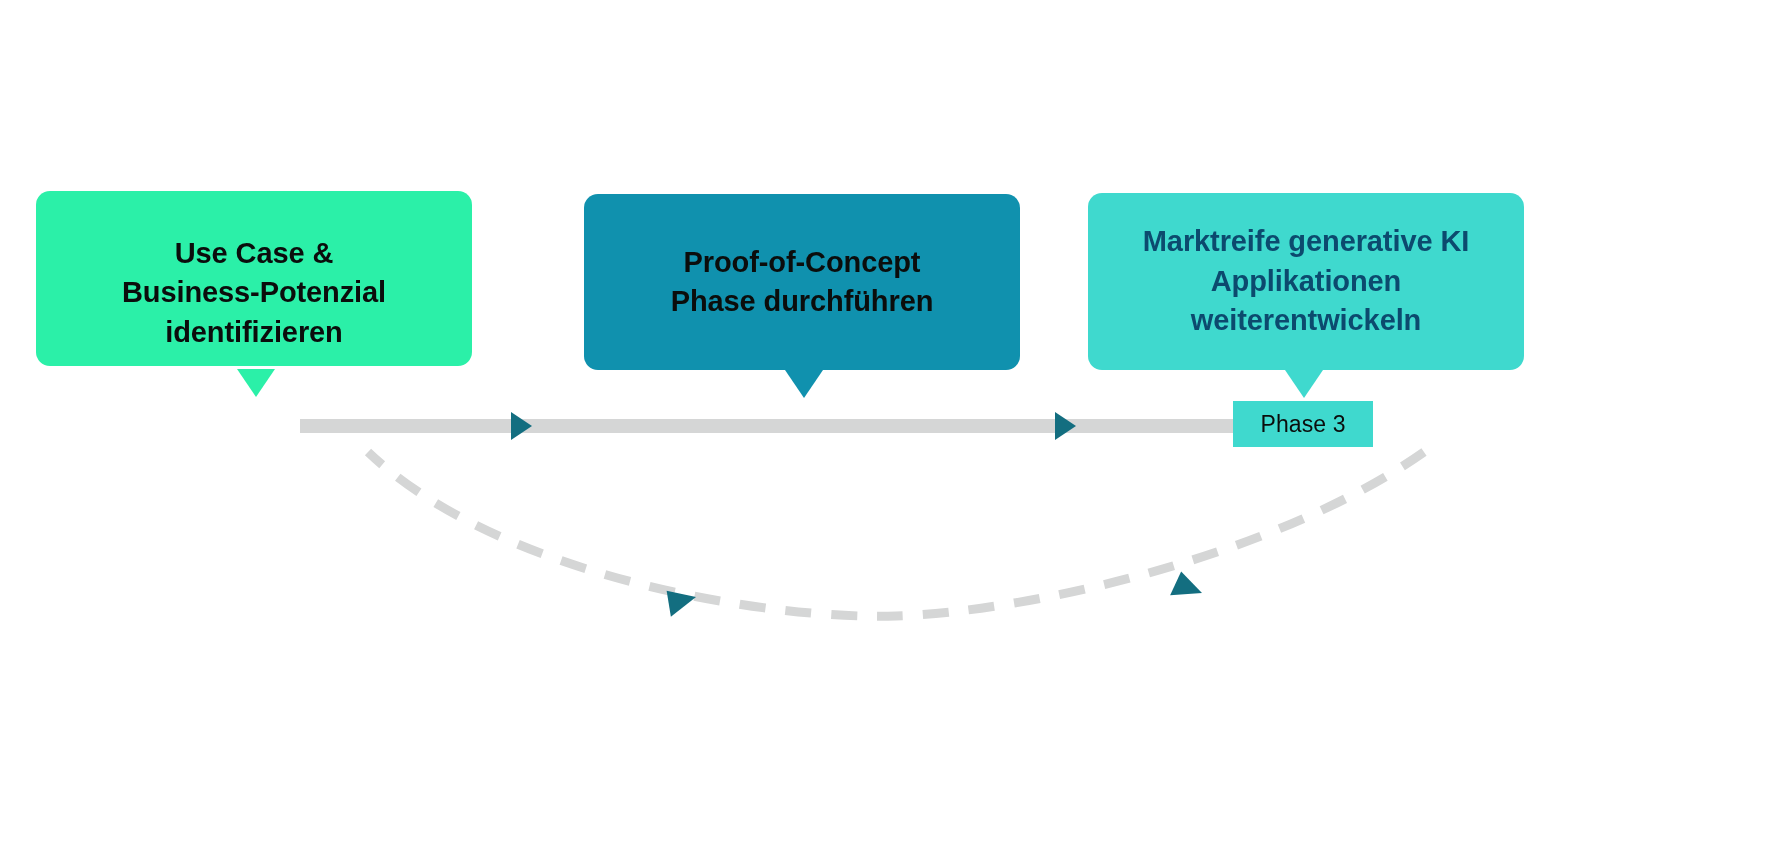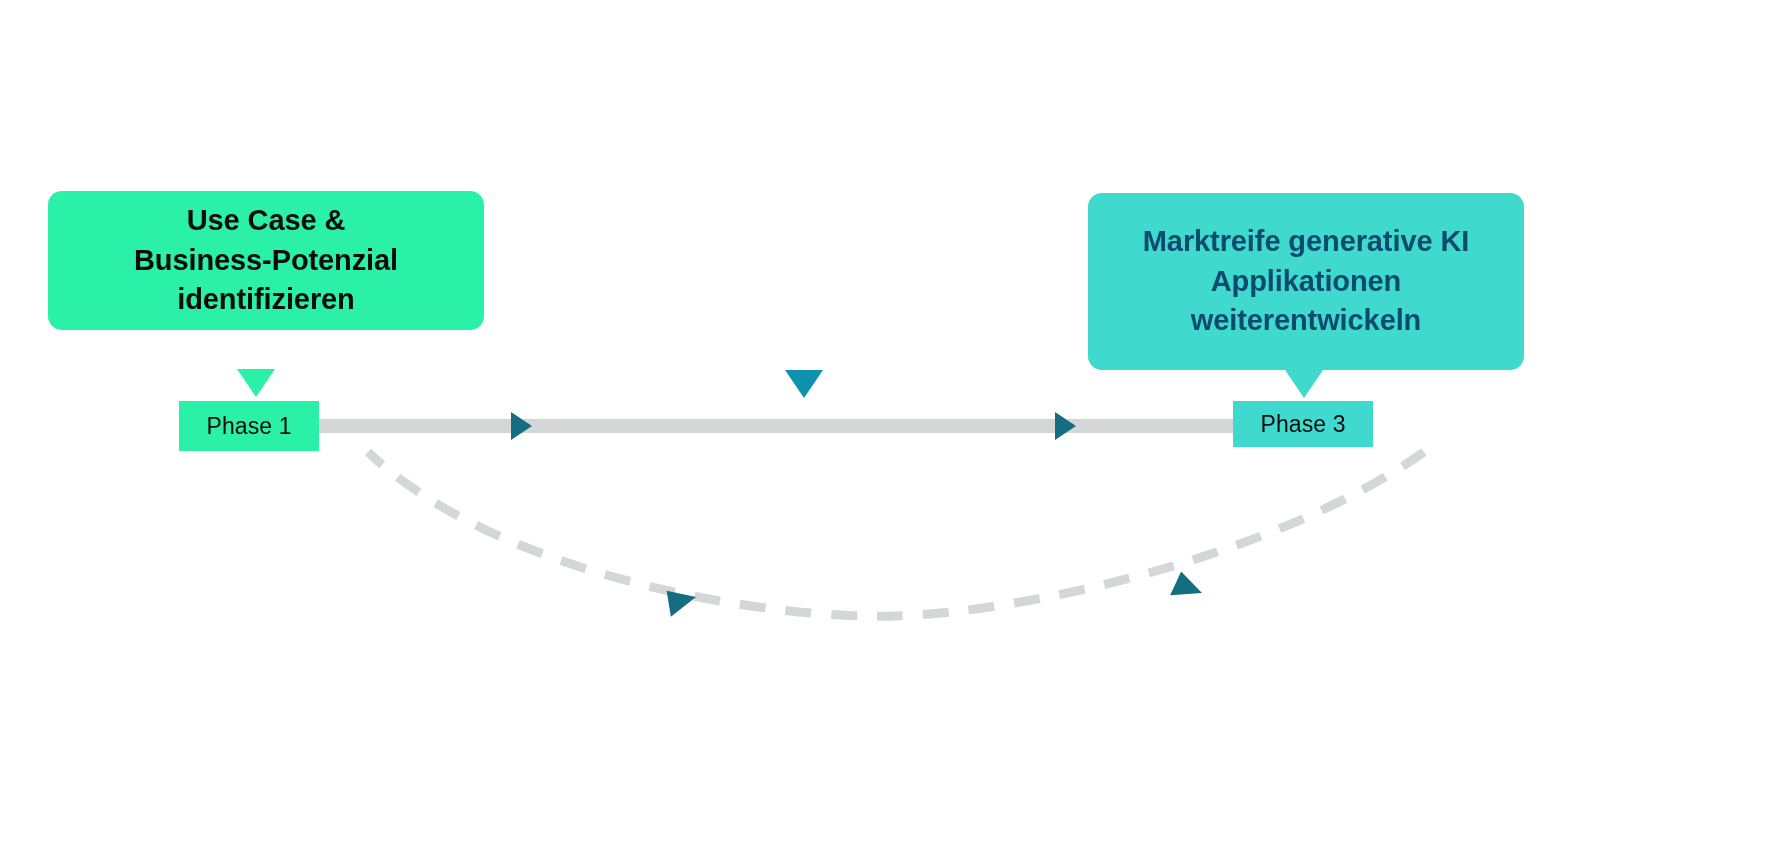--- a/index.html
+++ b/index.html
@@ -53,7 +53,7 @@
     border-top-width: 28px;
   }
 
-  #callout-1 { left: 48px;   top: 191px; width: 436px; height: 139px; background: #2bf0a8; }
+  #callout-1 { left: 36px;   top: 191px; width: 436px; height: 175px; background: #2bf0a8; align-items: flex-end; }
   #callout-2 { left: 584px;  top: 194px; width: 436px; height: 176px; background: #1091ae; }
   #callout-3 { left: 1088px; top: 193px; width: 436px; height: 177px; background: #3fd9ce; }
 

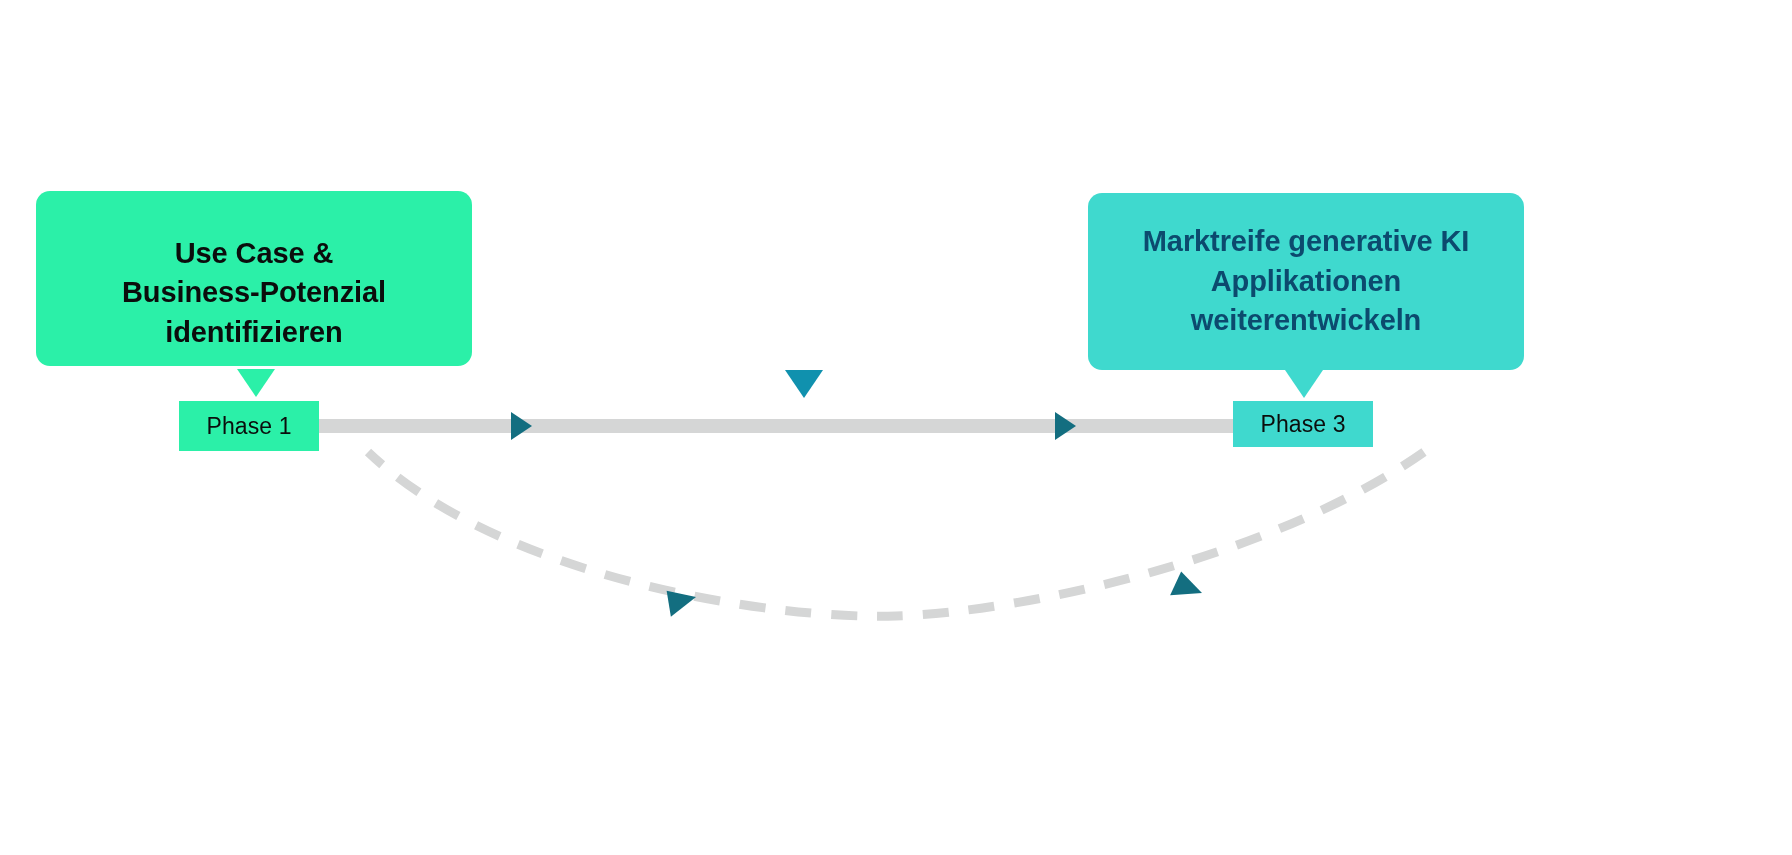--- a/index.html
+++ b/index.html
@@ -123,6 +123,10 @@
   </div>
   <div class="callout-tail" id="callout-tail-1" style="border-top-color: rgb(43, 240, 168);"></div>
 
+  <div class="callout" id="callout-2" style="background: rgb(16, 145, 174);">
+    <div class="callout-text" style="color: rgb(11, 13, 12);">Proof-of-Concept
+Phase durchführen</div>
+  </div>
   <div class="callout-tail" id="callout-tail-2" style="border-top-color: rgb(16, 145, 174);"></div>
 
   <div class="callout" id="callout-3" style="background: rgb(63, 217, 206);">

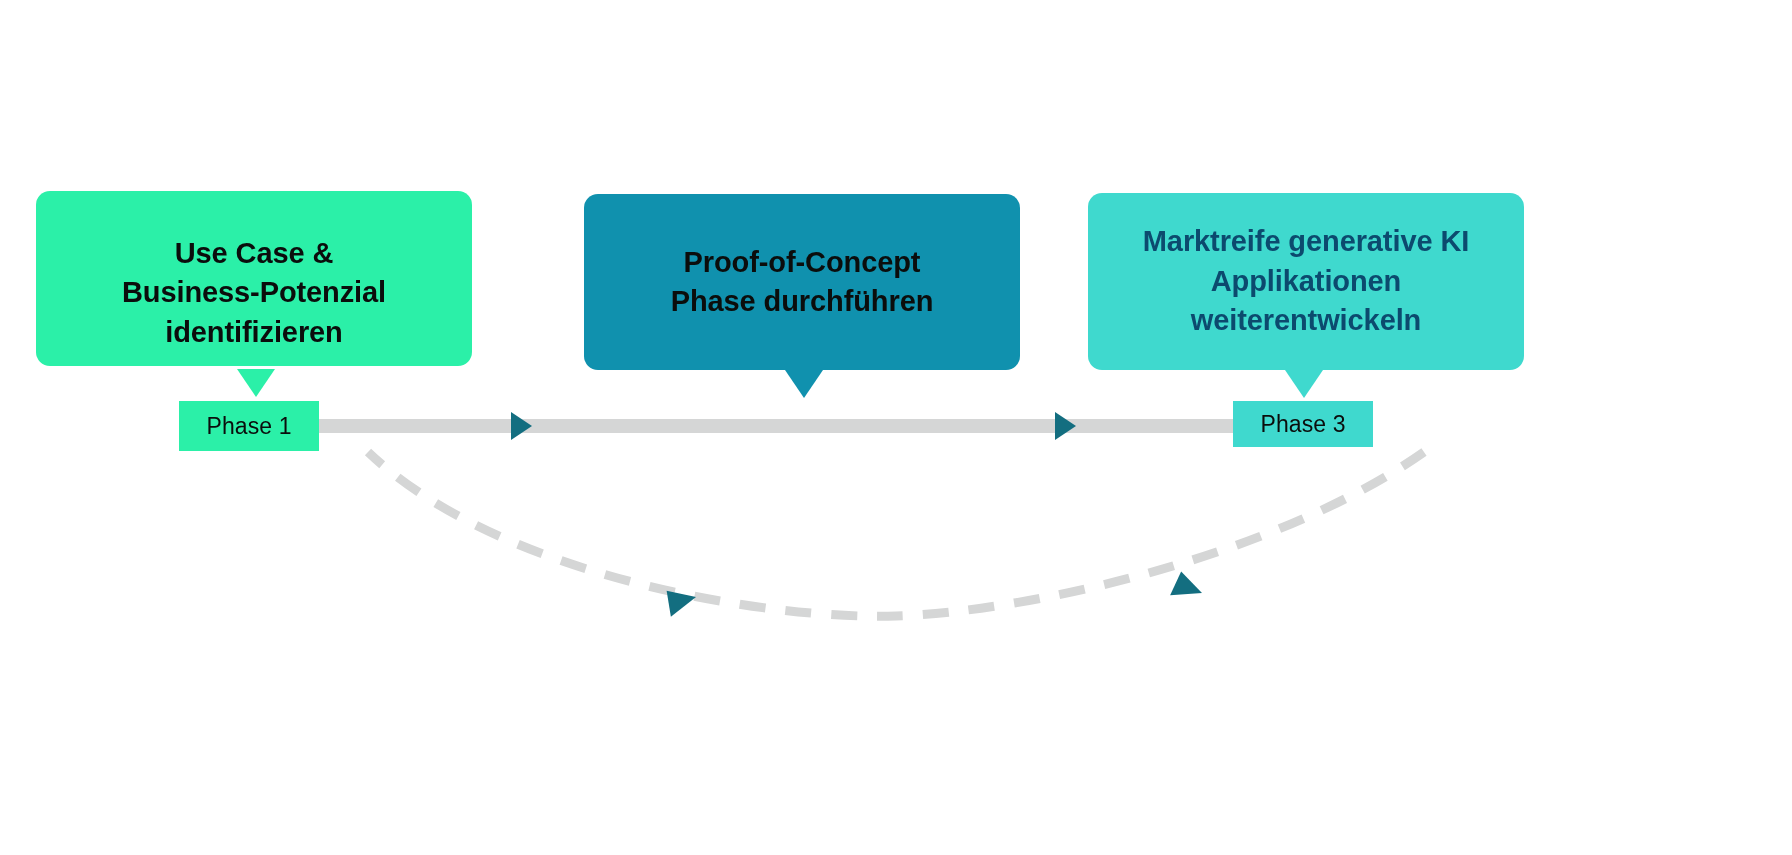--- a/index.html
+++ b/index.html
@@ -141,9 +141,6 @@
   <div class="track-arrow" id="track-arrow-1" style="border-left-color: rgb(19, 110, 128);"></div>
   <div class="track-arrow" id="track-arrow-2" style="border-left-color: rgb(19, 110, 128);"></div>
 
-  <div class="phase-chip" id="phase-chip-1" style="background: rgb(43, 240, 168);">
-    <span class="phase-chip-label">Phase 1</span>
-  </div>
 
 
   <div class="phase-chip" id="phase-chip-3" style="background: rgb(63, 217, 206);">

